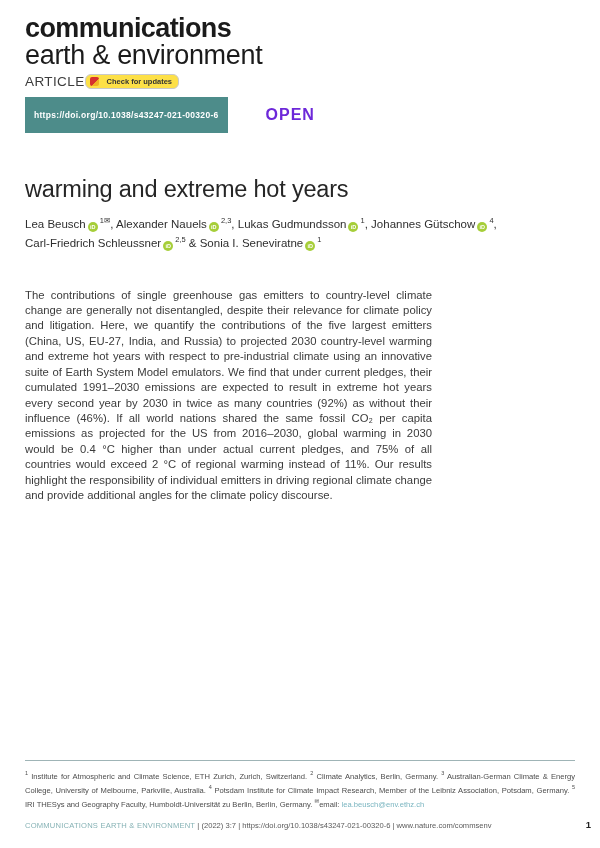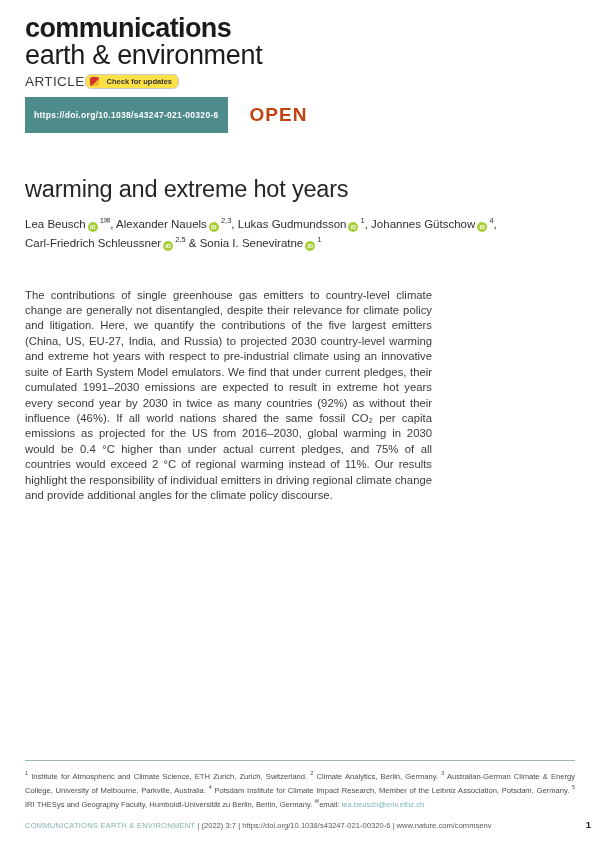--- a/index.html
+++ b/index.html
@@ -49,8 +49,8 @@
     cursor:pointer;
   }
   .open-label{
-    margin-left:22px;
-    color:#c2410c;font-size:19px;font-weight:bold;letter-spacing:1px;
+    margin-left:38px;
+    color:#6d28d9;font-size:16px;font-weight:bold;letter-spacing:1px;
   }
   
   .title{

